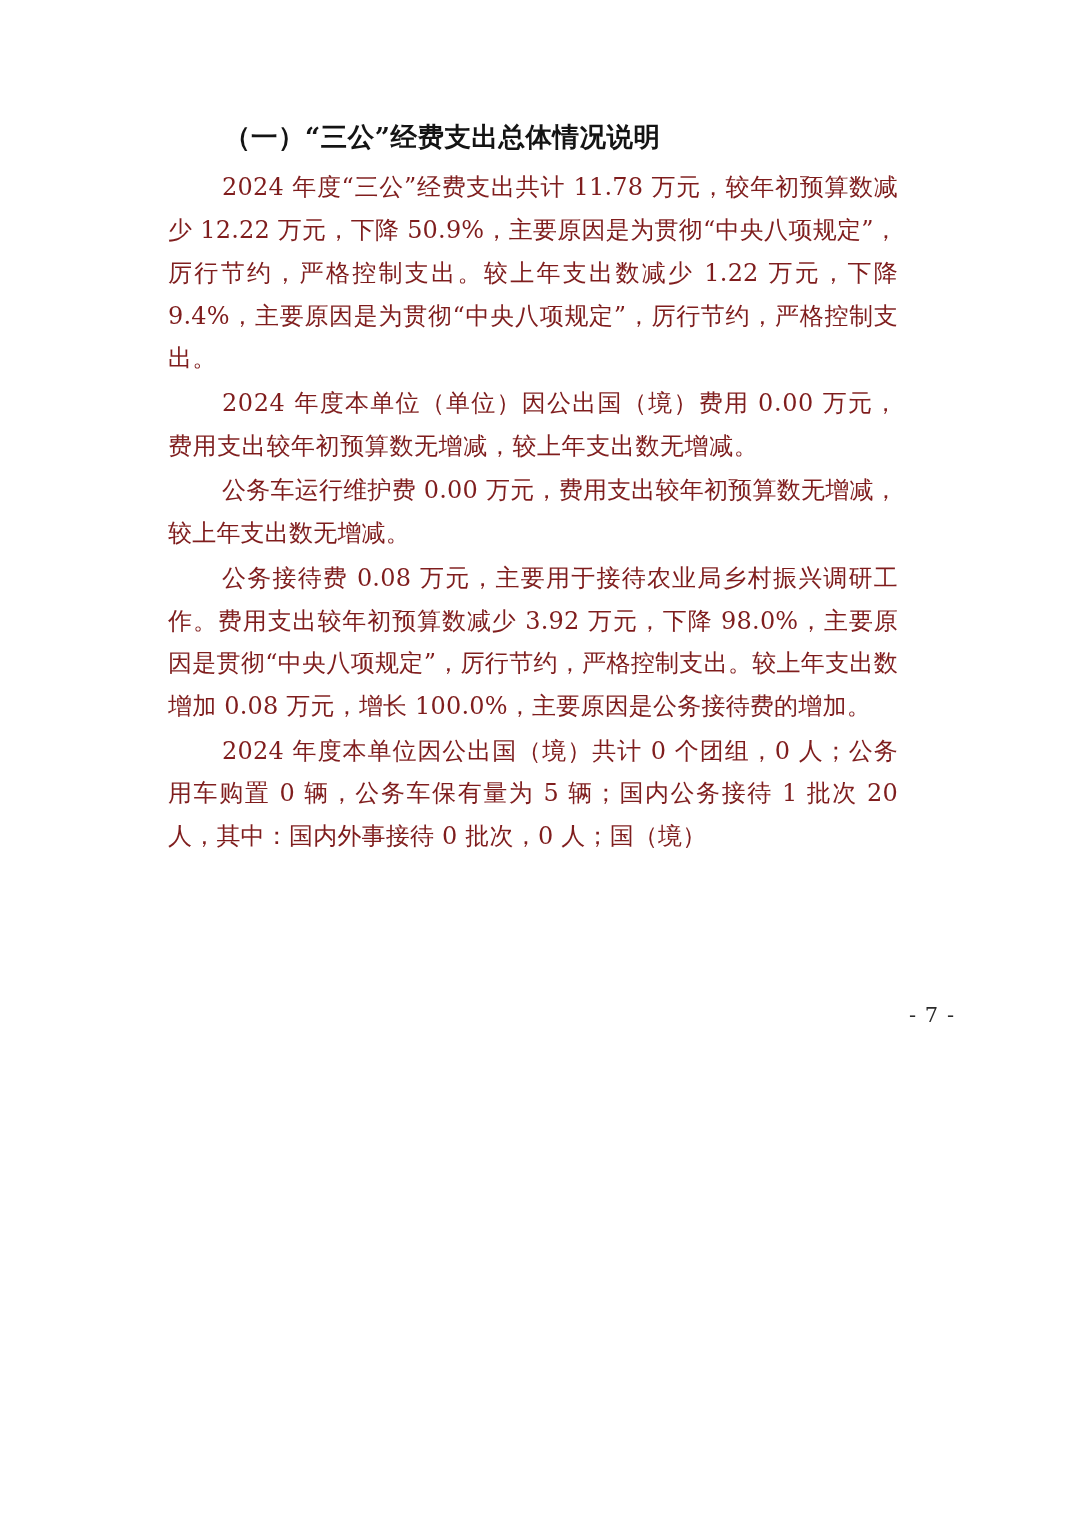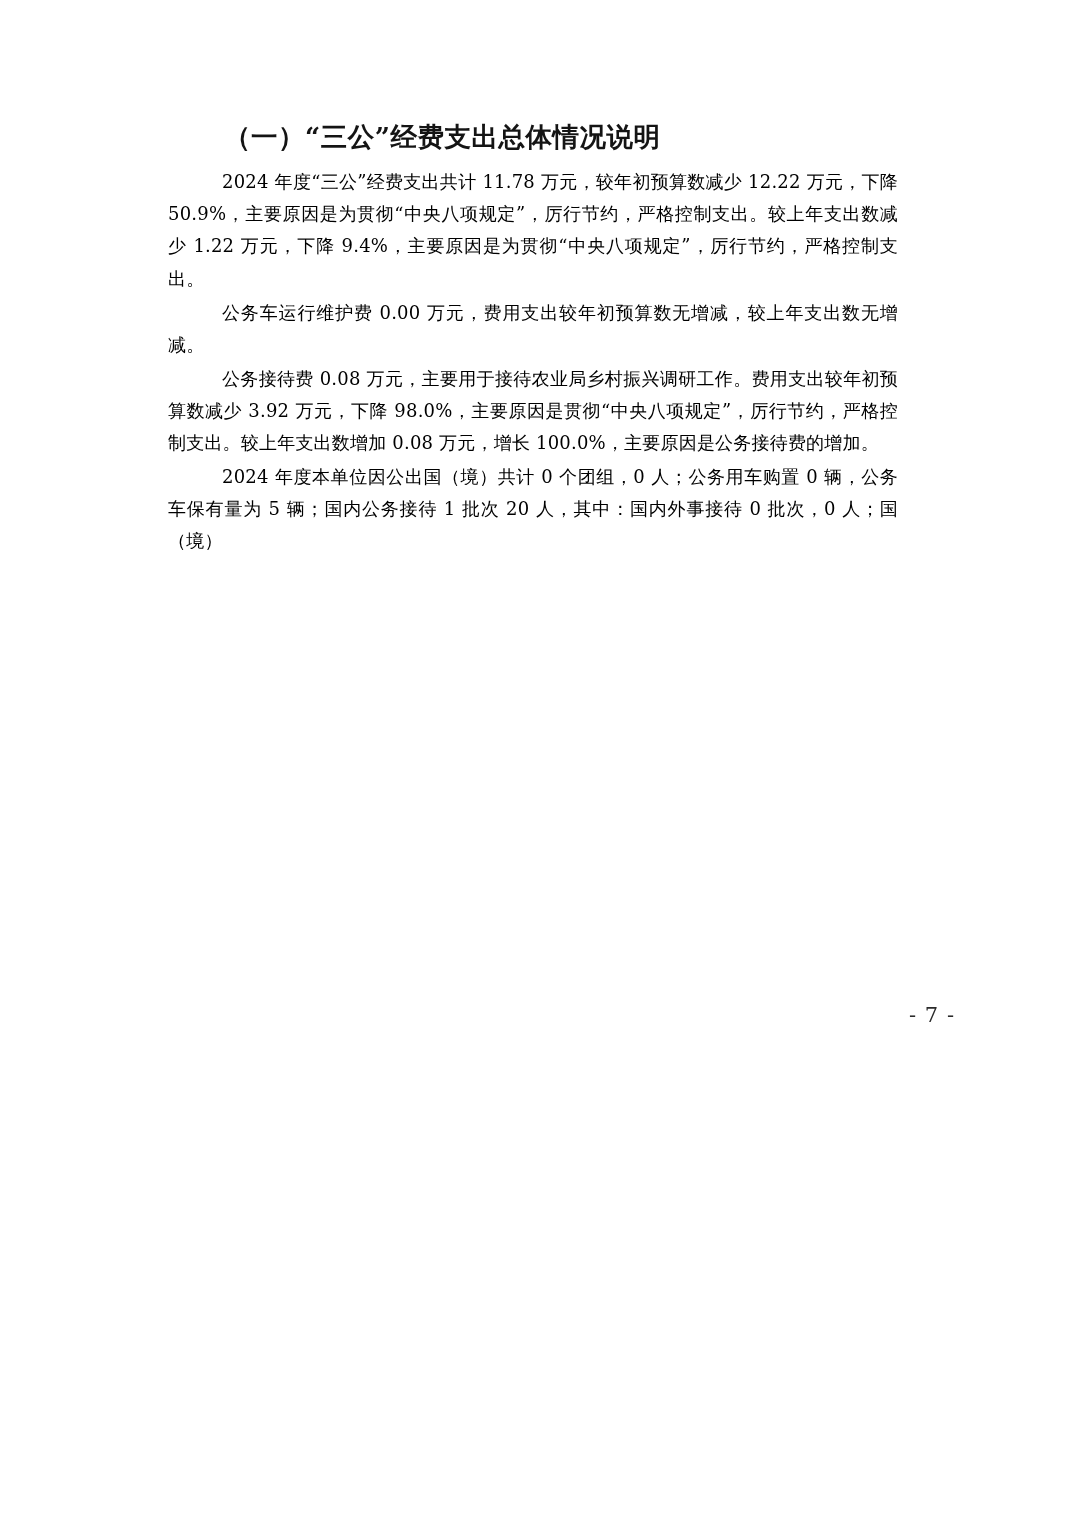--- a/index.html
+++ b/index.html
@@ -37,14 +37,14 @@
     color: #141414;
   }
   .para {
-    font-size: 18px;
+    font-size: 24px;
     line-height: 1.78;
     text-indent: 54px;
     margin: 0 12px 2px 0;
     text-align: justify;
     text-justify: inter-ideograph;
     letter-spacing: 0.2px;
-    color: #000000;
+    color: #7f1d1d;
   }
   .para.wide {
     letter-spacing: 0.6px;

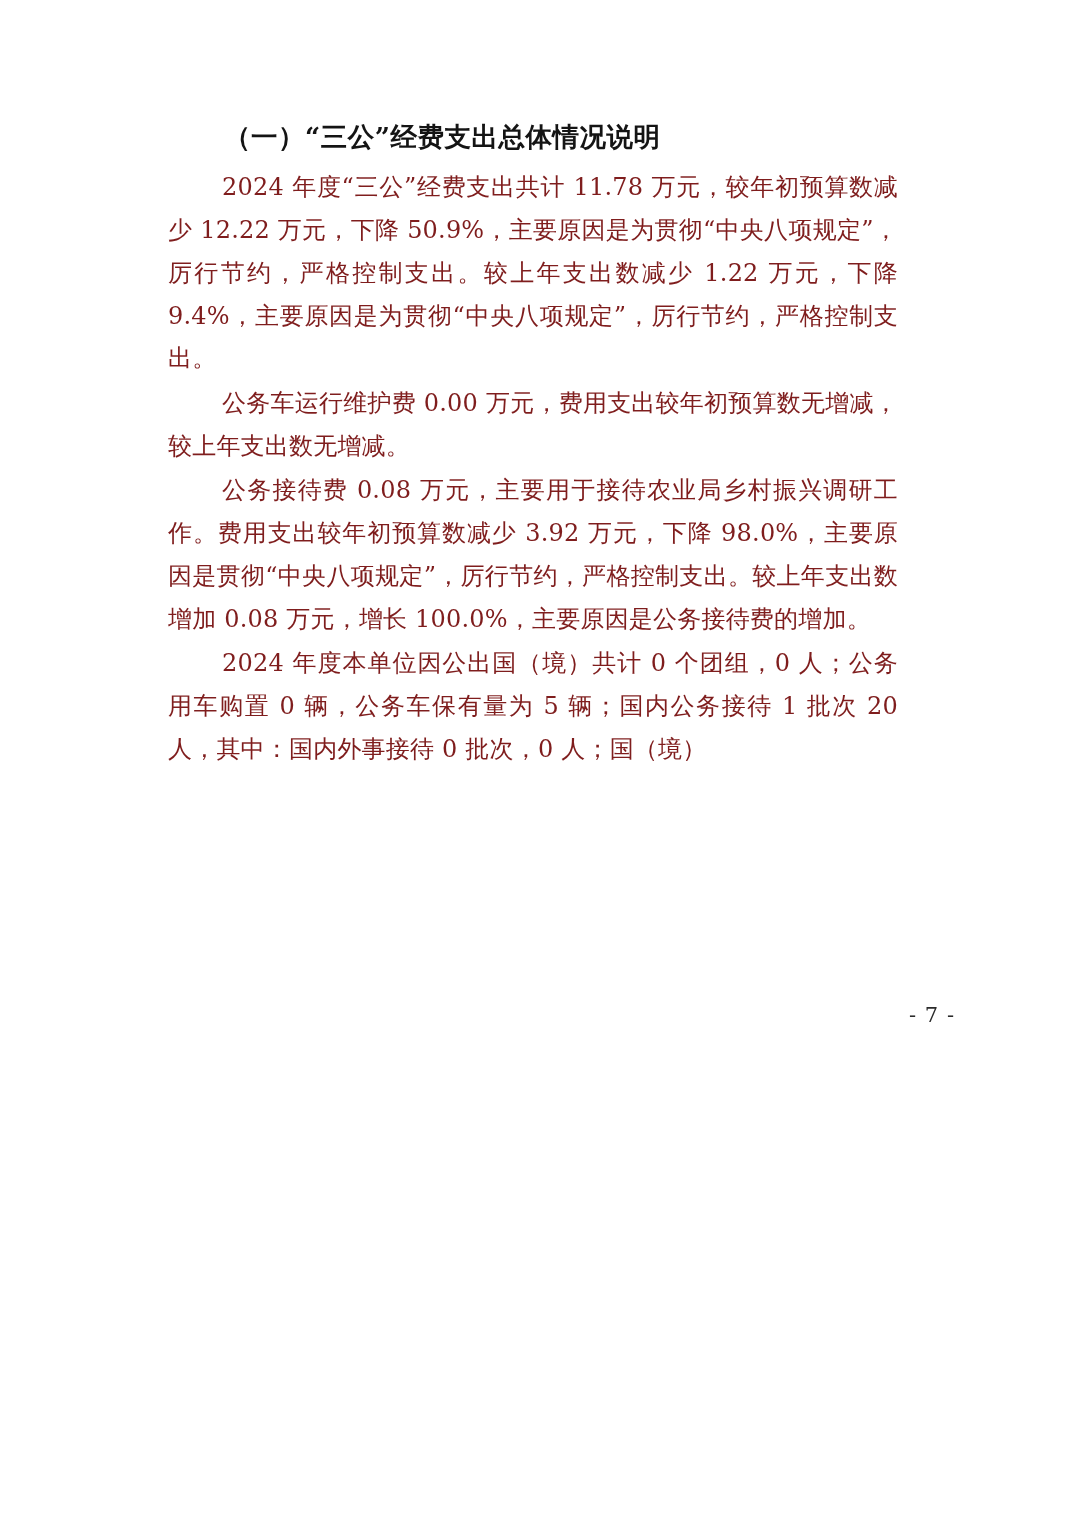--- a/index.html
+++ b/index.html
@@ -71,6 +71,7 @@
     <h2 class="heading">（一）“三公”经费支出总体情况说明</h2>
     <p class="para">2024 年度“三公”经费支出共计 11.78 万元，较年初预算数减少 12.22 万元，下降 50.9%，主要原因是为贯彻“中央八项规定”，厉行节约，严格控制支出。较上年支出数减少 1.22 万元，下降 9.4%，主要原因是为贯彻“中央八项规定”，厉行节约，严格控制支出。</p>
 
+    <p class="para wide">2024 年度本单位（单位）因公出国（境）费用 0.00 万元，费用支出较年初预算数无增减，较上年支出数无增减。</p>
     <p class="para">公务车运行维护费 0.00 万元，费用支出较年初预算数无增减，较上年支出数无增减。</p>
     <p class="para">公务接待费 0.08 万元，主要用于接待农业局乡村振兴调研工作。费用支出较年初预算数减少 3.92 万元，下降 98.0%，主要原因是贯彻“中央八项规定”，厉行节约，严格控制支出。较上年支出数增加 0.08 万元，增长 100.0%，主要原因是公务接待费的增加。</p>
 

